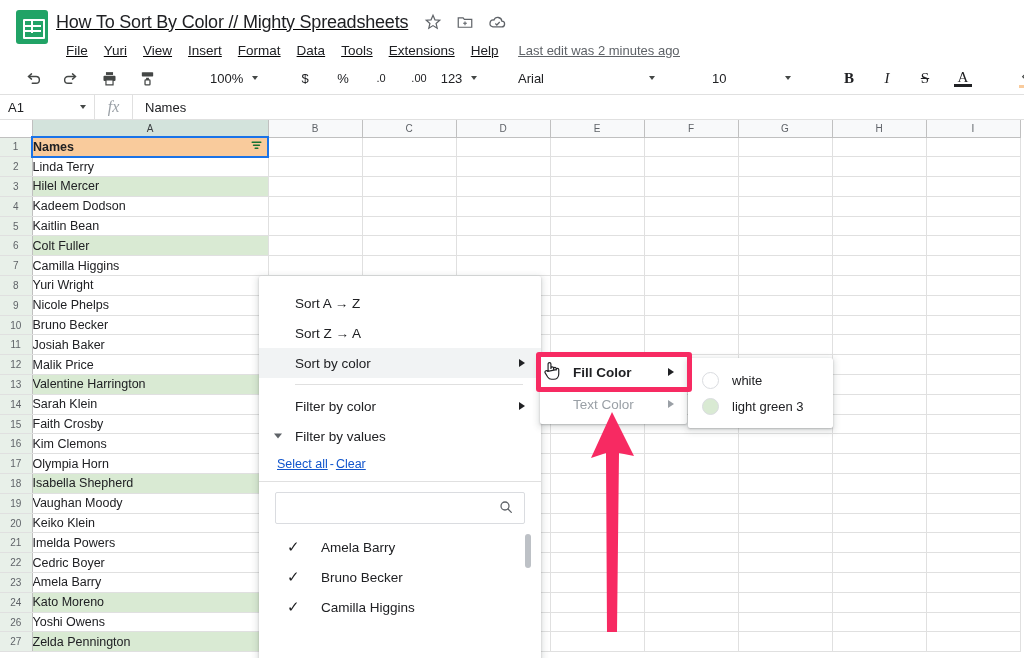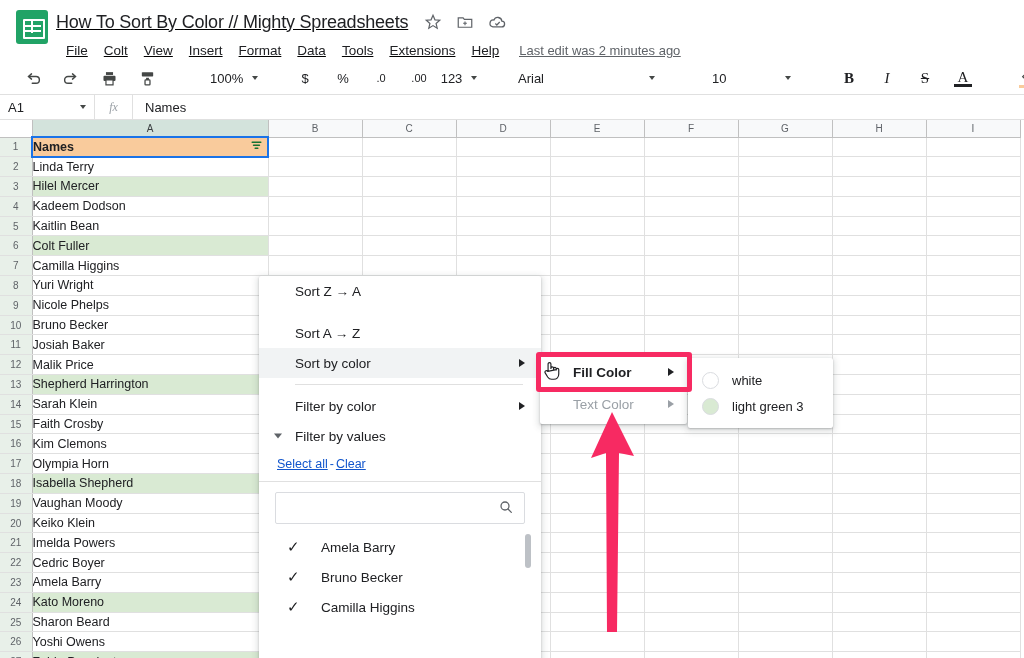--- a/index.html
+++ b/index.html
@@ -219,7 +219,7 @@
     </div>
     <div class="menu-row">
       <div class="menu-item">File</div>
-      <div class="menu-item">Colt</div>
+      <div class="menu-item">Yuri</div>
       <div class="menu-item">View</div>
       <div class="menu-item">Insert</div>
       <div class="menu-item">Format</div>

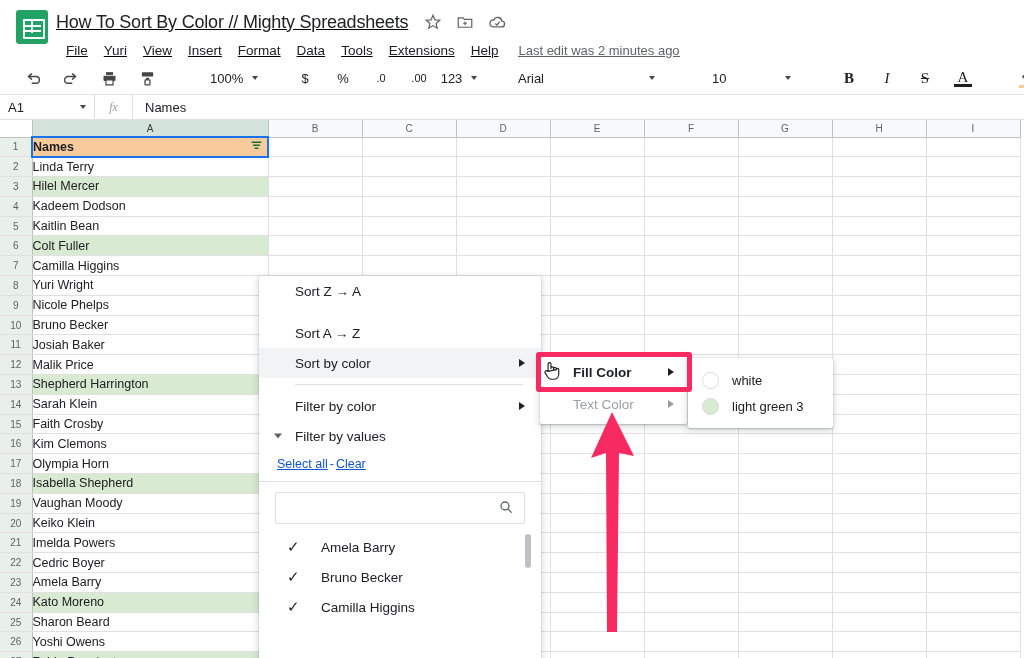--- a/index.html
+++ b/index.html
@@ -75,7 +75,7 @@
     border-right: 1px solid #e0e0e0; position: relative;
   }
   .namebox .caret { position: absolute; right: 8px; }
-  .fx { width: 38px; text-align: center; color: #9aa0a6; font-style: italic; font-family: "Liberation Serif", serif; font-size: 12px;
+  .fx { width: 38px; text-align: center; color: #9aa0a6; font-style: italic; font-family: "Liberation Serif", serif; font-size: 16px;
         border-right: 1px solid #e0e0e0; height: 100%; line-height: 24px; }
   .fcontent { padding-left: 12px; font-size: 13px; color: #202124; }
 

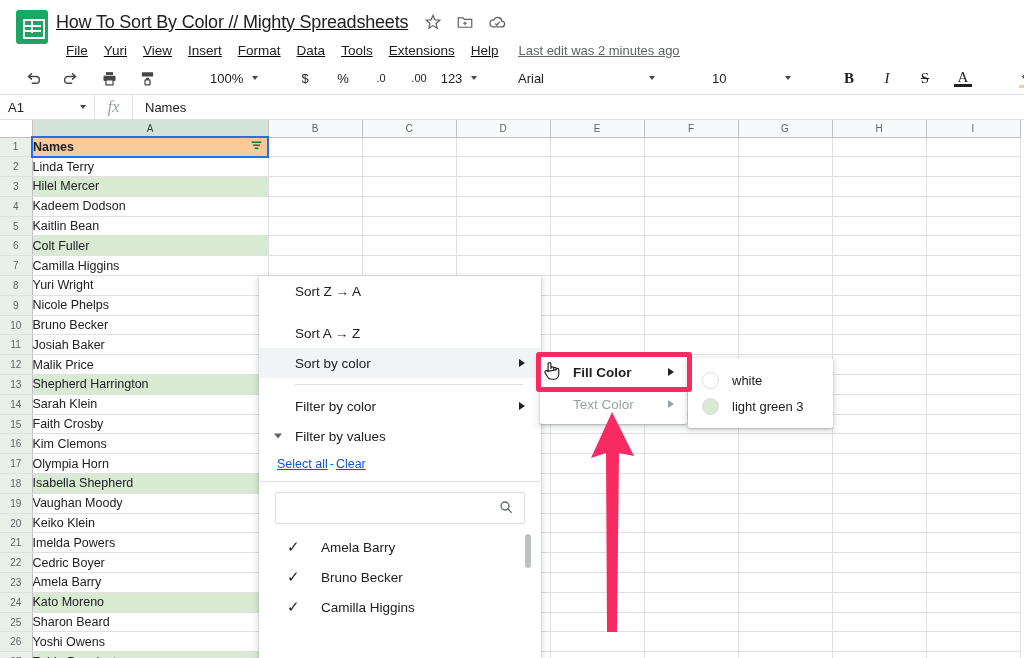--- a/index.html
+++ b/index.html
@@ -742,11 +742,11 @@
   </table>
 
   <div class="fmenu">
+    <div class="fmi" style="margin-top:12px">
+      <span>Sort A → Z</span>
+    </div>
     <div class="fmi">
       <span>Sort Z → A</span>
-    </div>
-    <div class="fmi" style="margin-top:12px">
-      <span>Sort A → Z</span>
     </div>
     <div class="fmi hl">
       <span>Sort by color</span>

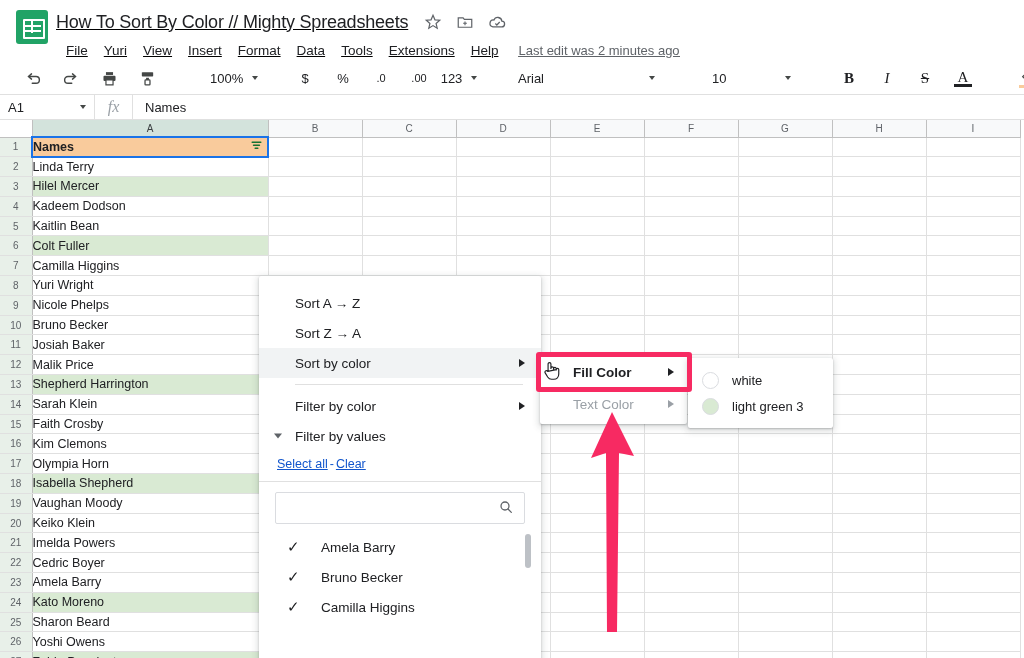--- a/index.html
+++ b/index.html
@@ -560,7 +560,7 @@
         </tr>
         <tr>
           <td class="rowhead tinted">13</td>
-          <td class="cell green" style="width: 236px;"><span>Shepherd Harrington</span></td>
+          <td class="cell green" style="width: 236px;"><span>Valentine Harrington</span></td>
           <td class="cell" style="width: 94px;"></td>
           <td class="cell" style="width: 94px;"></td>
           <td class="cell" style="width: 94px;"></td>

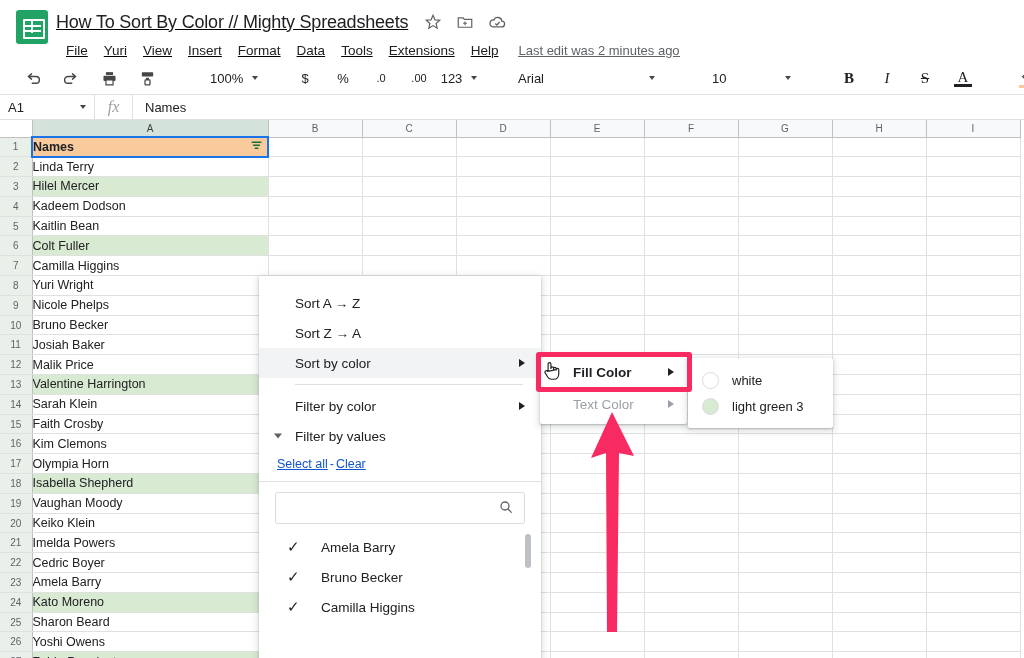--- a/index.html
+++ b/index.html
@@ -703,18 +703,6 @@
           <td class="cell" style="width: 94px;"></td>
         </tr>
         <tr>
-          <td class="rowhead tinted">25</td>
-          <td class="cell" style="width: 236px;"><span>Sharon Beard</span></td>
-          <td class="cell" style="width: 94px;"></td>
-          <td class="cell" style="width: 94px;"></td>
-          <td class="cell" style="width: 94px;"></td>
-          <td class="cell" style="width: 94px;"></td>
-          <td class="cell" style="width: 94px;"></td>
-          <td class="cell" style="width: 94px;"></td>
-          <td class="cell" style="width: 94px;"></td>
-          <td class="cell" style="width: 94px;"></td>
-        </tr>
-        <tr>
           <td class="rowhead tinted">26</td>
           <td class="cell" style="width: 236px;"><span>Yoshi Owens</span></td>
           <td class="cell" style="width: 94px;"></td>

